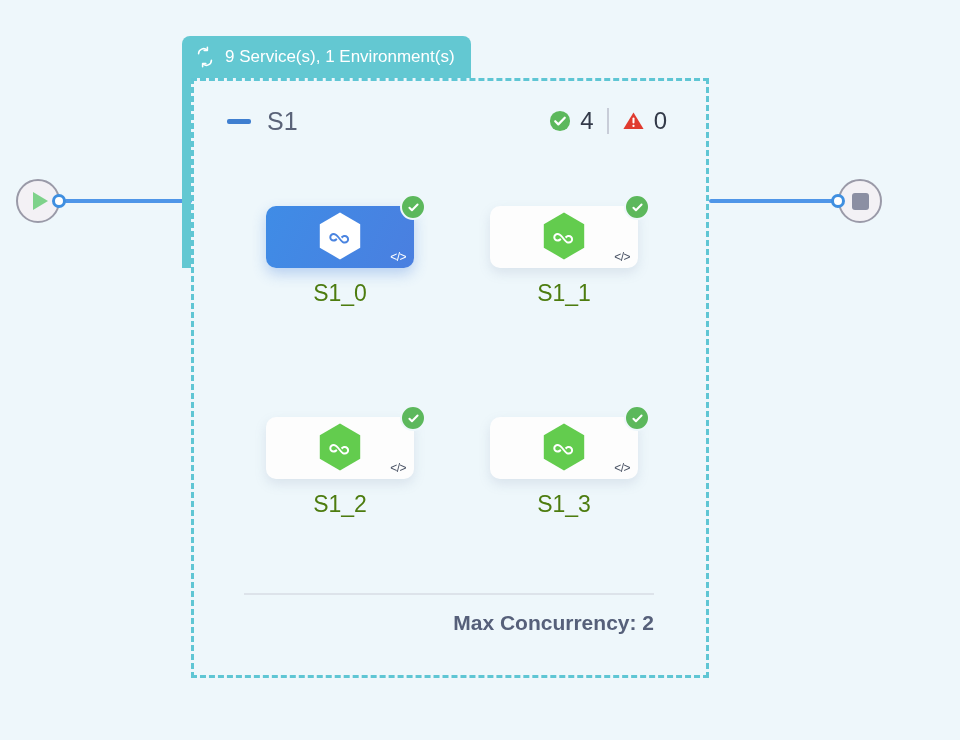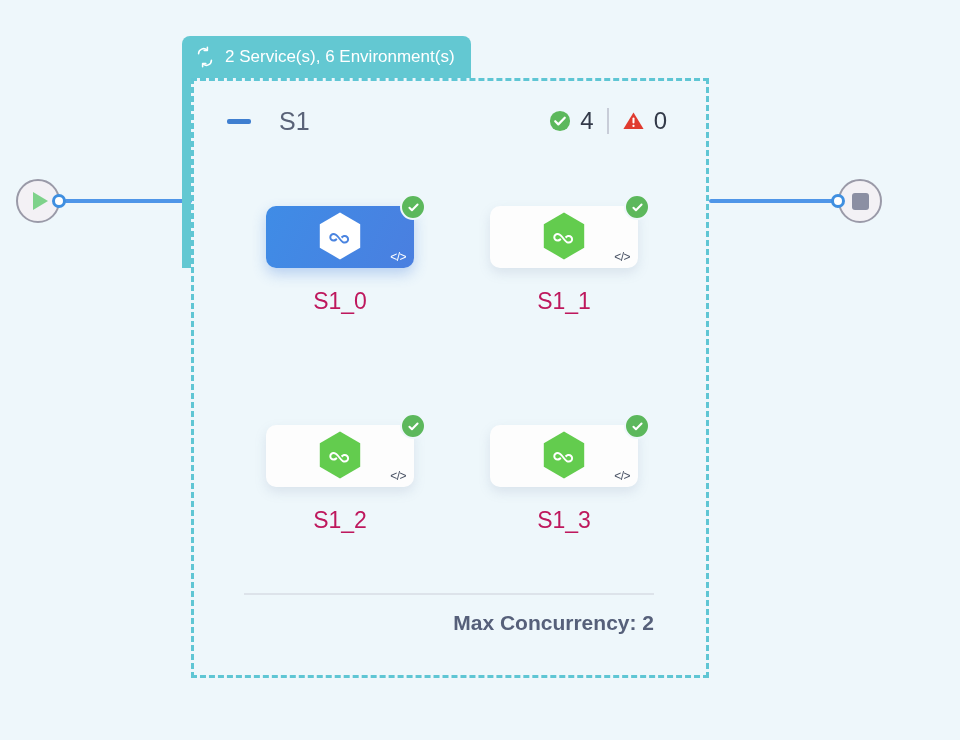--- a/index.html
+++ b/index.html
@@ -283,7 +283,7 @@
         <path d="M19 15.5a5.5 5.5 0 0 1-9.4 3.9"></path>
         <polyline points="9.4 22.6 9.4 19.1 12.9 19.1"></polyline>
       </svg>
-      <span>2 Service(s), 6 Environment(s)</span>
+      <span>9 Service(s), 1 Environment(s)</span>
     </div>
 
     <div class="group-body"></div>

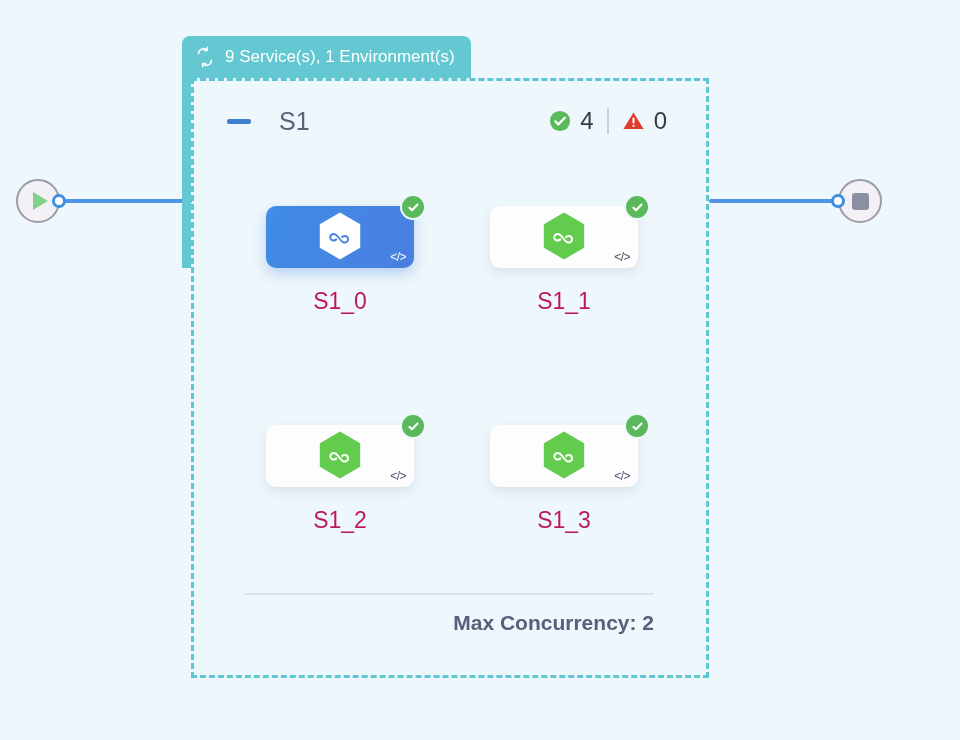--- a/index.html
+++ b/index.html
@@ -136,7 +136,7 @@
   .collapse-area {
     display: flex;
     align-items: center;
-    gap: 28px;
+    gap: 16px;
   }
   .collapse-icon {
     width: 24px;

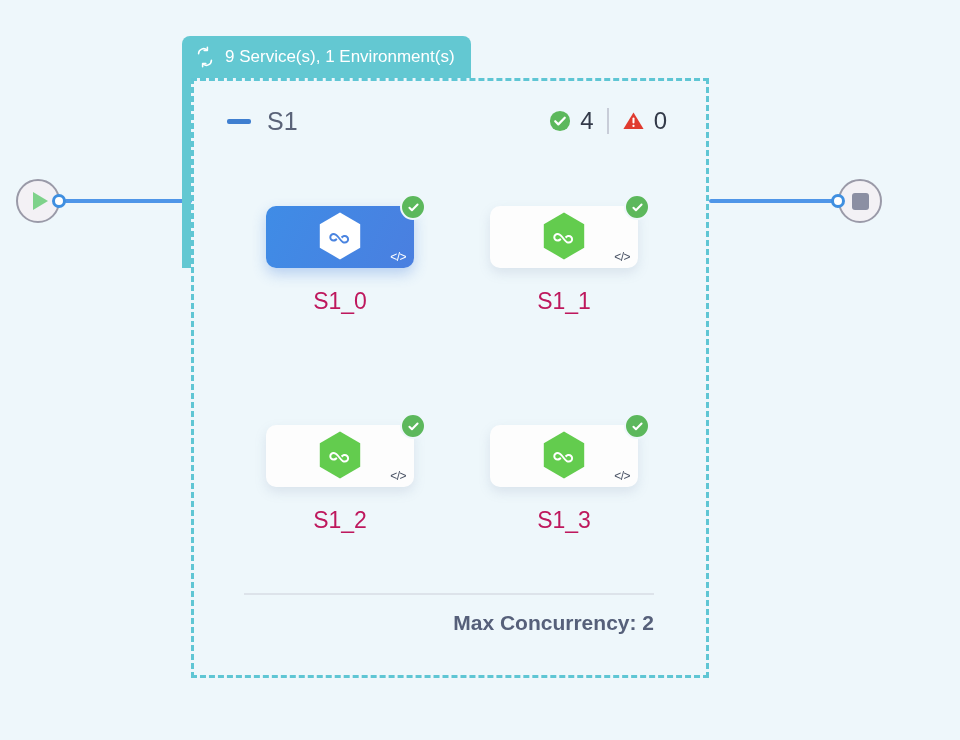--- a/index.html
+++ b/index.html
@@ -229,9 +229,9 @@
   .node-card.plain .code-glyph { color: #4a5365; }
 
   .node-label {
-    margin-top: 20px;
+    margin-top: 12px;
     font-size: 23px;
-    color: #be185d;
+    color: #4d7c0f;
   }
 
   

